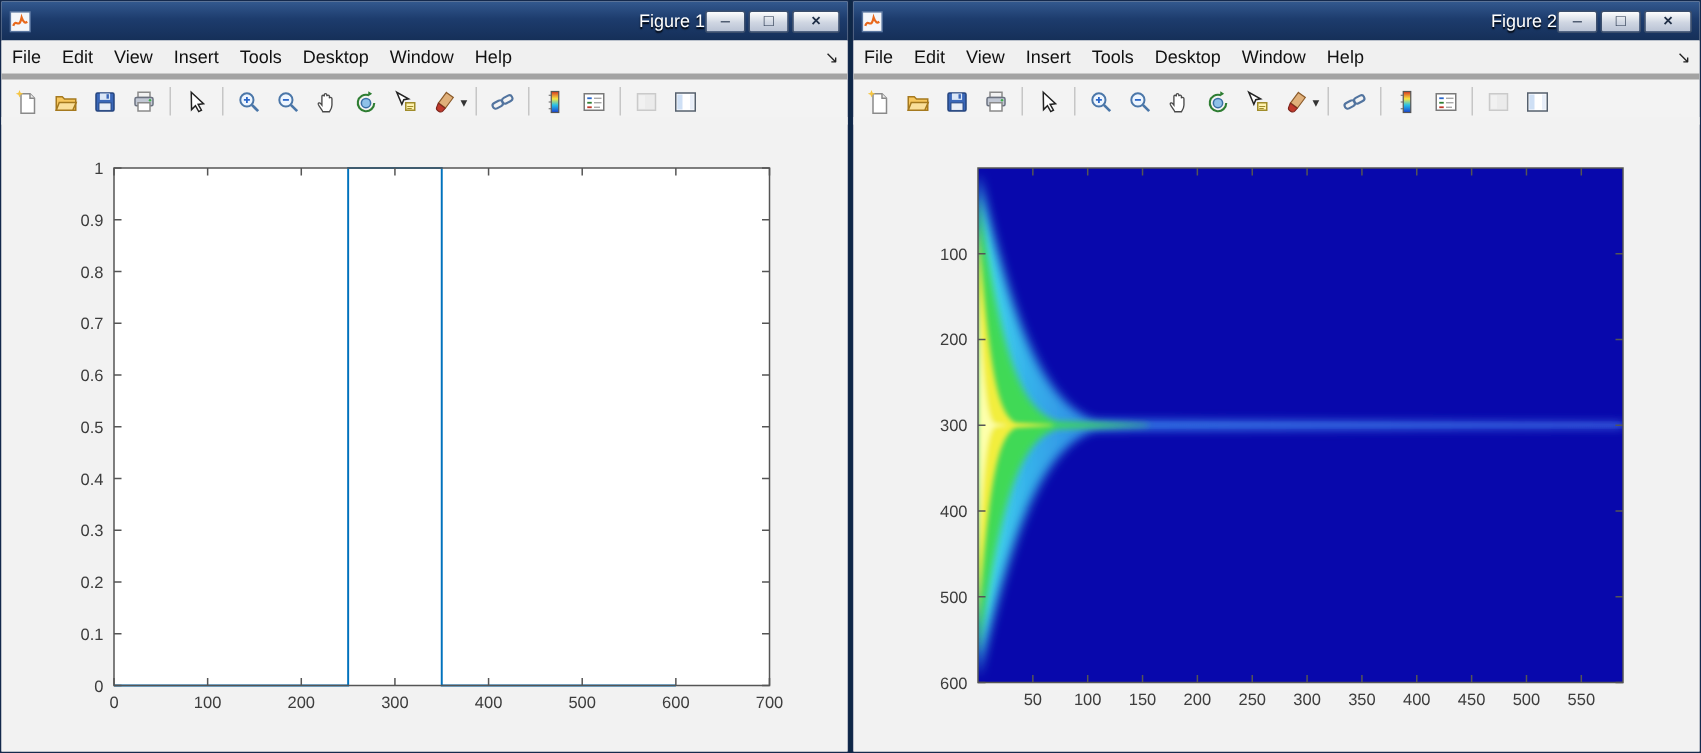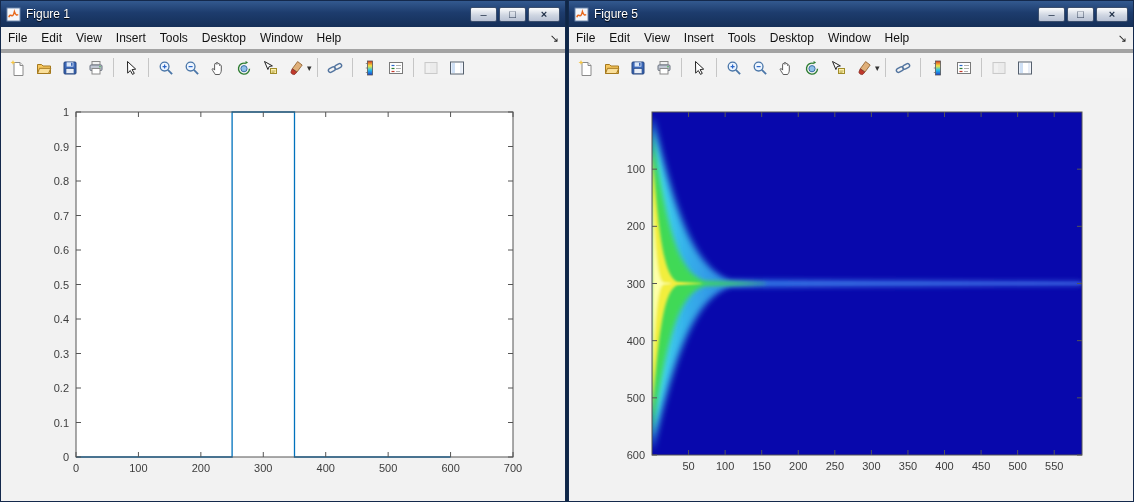--- a/index.html
+++ b/index.html
@@ -11,7 +11,7 @@
   .titlebar{height:26px;background:linear-gradient(180deg,#33598f 0%,#1d3c6d 45%,#152f58 100%);
             display:flex;align-items:center;color:#fff;font-size:12px;position:relative;}
   .app-icon{width:15px;height:15px;margin:0 5px 0 5px;display:inline-flex;}
-  .title-text{flex:1;text-shadow:0 1px 1px #000;}
+  .title-text{flex:1;text-shadow:0 1px 1px #000;text-align:right;}
   .controls{display:flex;gap:2px;margin-right:5px;}
   .wbtn{width:27px;height:15px;border:1px solid #3c4f6d;border-radius:2px;
         background:linear-gradient(180deg,#fdfdfd,#cfd6e2 55%,#b9c2d4);

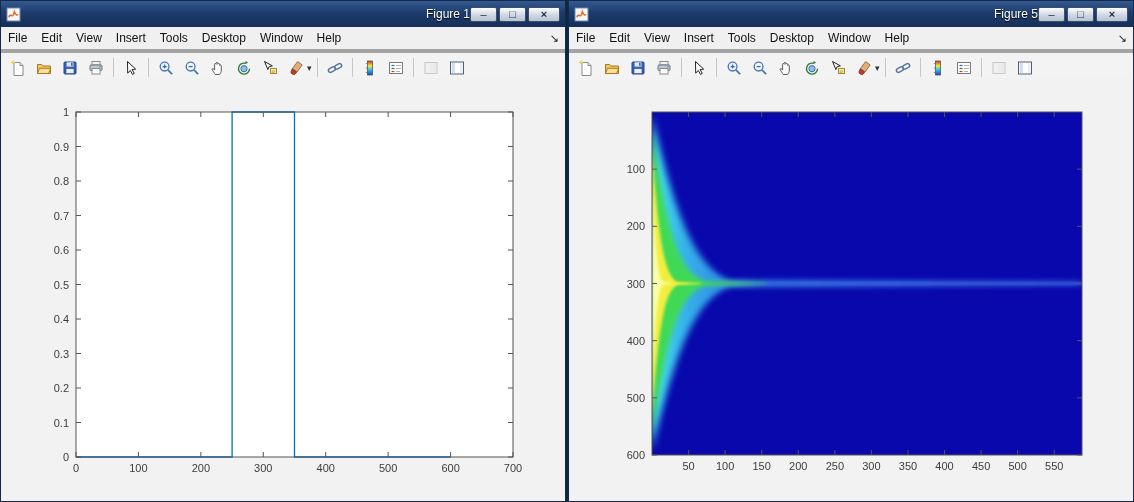--- a/index.html
+++ b/index.html
@@ -325,7 +325,7 @@
             <use href="#sym-matlab-figure-icon"></use>
           </svg>
       </span>
-      <span class="title-text">Figure 5</span>
+      <span class="title-text">Figure 2</span>
       <span class="controls">
         <button class="wbtn">–</button>
         <button class="wbtn">□</button>

